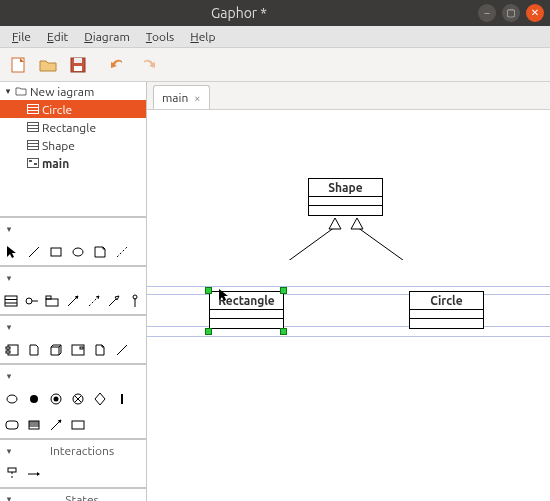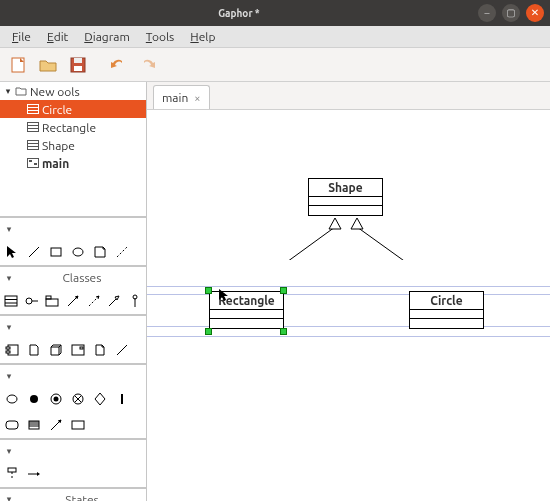--- a/index.html
+++ b/index.html
@@ -6,7 +6,7 @@
   html, body { width: 550px; height: 501px; overflow: hidden; background: #fff; font-size: 12px; color: #333; }
   
   .titlebar { height: 26px; background: #3c3a39; color: #ddd; display: flex; align-items: center; padding: 0 6px; }
-  .titlebar .title { flex: 1; text-align: center; font-weight: bold; font-size: 10px; }
+  .titlebar .title { flex: 1; text-align: center; font-weight: normal; font-size: 14px; }
   .titlebar .win-btn { width: 18px; height: 18px; border-radius: 50%; margin-left: 6px; display: flex; align-items: center; justify-content: center; font-size: 10px; line-height: 1; }
   .close-btn { background: #e95420; color: #fff; }
   .min-btn, .max-btn { background: #55524f; color: #ccc; }

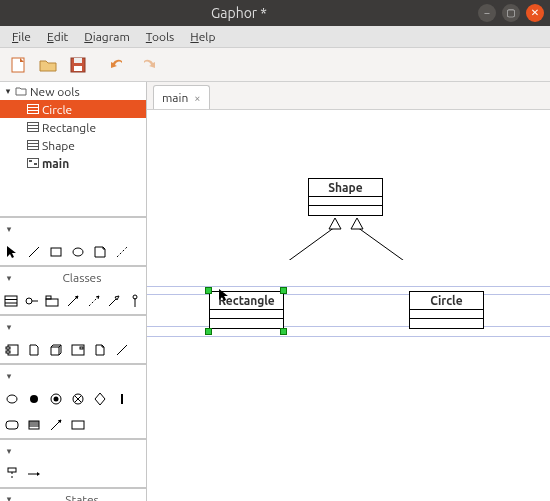--- a/index.html
+++ b/index.html
@@ -112,7 +112,7 @@
               <path d="M1 3h4l1 1h5v6H1z" fill="none" stroke="#666"></path>
             </svg>
         </span>
-        <span>New ools</span>
+        <span>New iagram</span>
       </div>
       <div class="tree-row lvl1 selected">
         <span class="twist"></span>

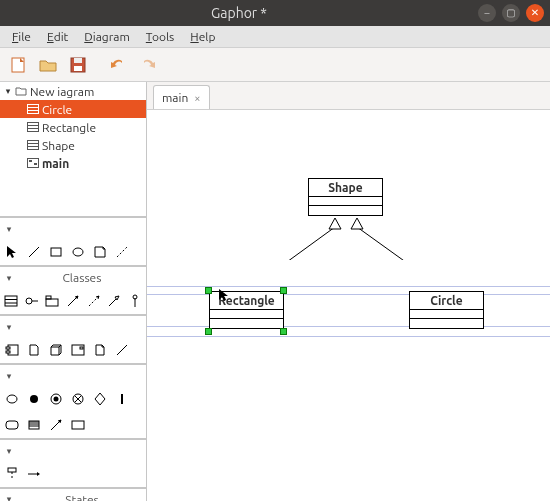--- a/index.html
+++ b/index.html
@@ -203,7 +203,6 @@
     <div class="pal">
       <div class="pal-head">
           <span class="tw">▾</span>
-          <span class="lbl">Classes</span>
         </div>
       <div class="pal-row">
         <span class="pcell">

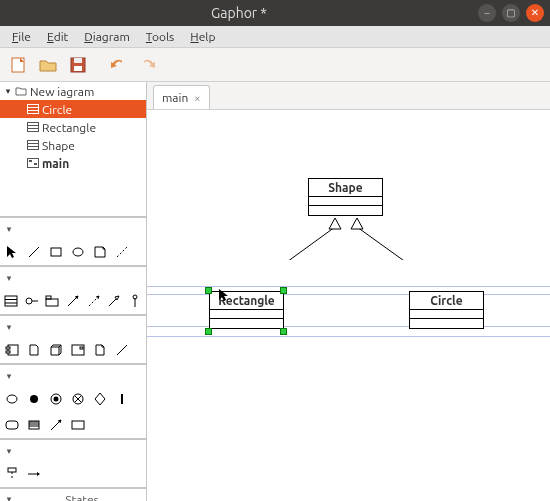--- a/index.html
+++ b/index.html
@@ -363,6 +363,7 @@
     <div class="pal">
       <div class="pal-head">
           <span class="tw">▾</span>
+          <span class="lbl">Interactions</span>
         </div>
       <div class="pal-row">
         <span class="pcell">

